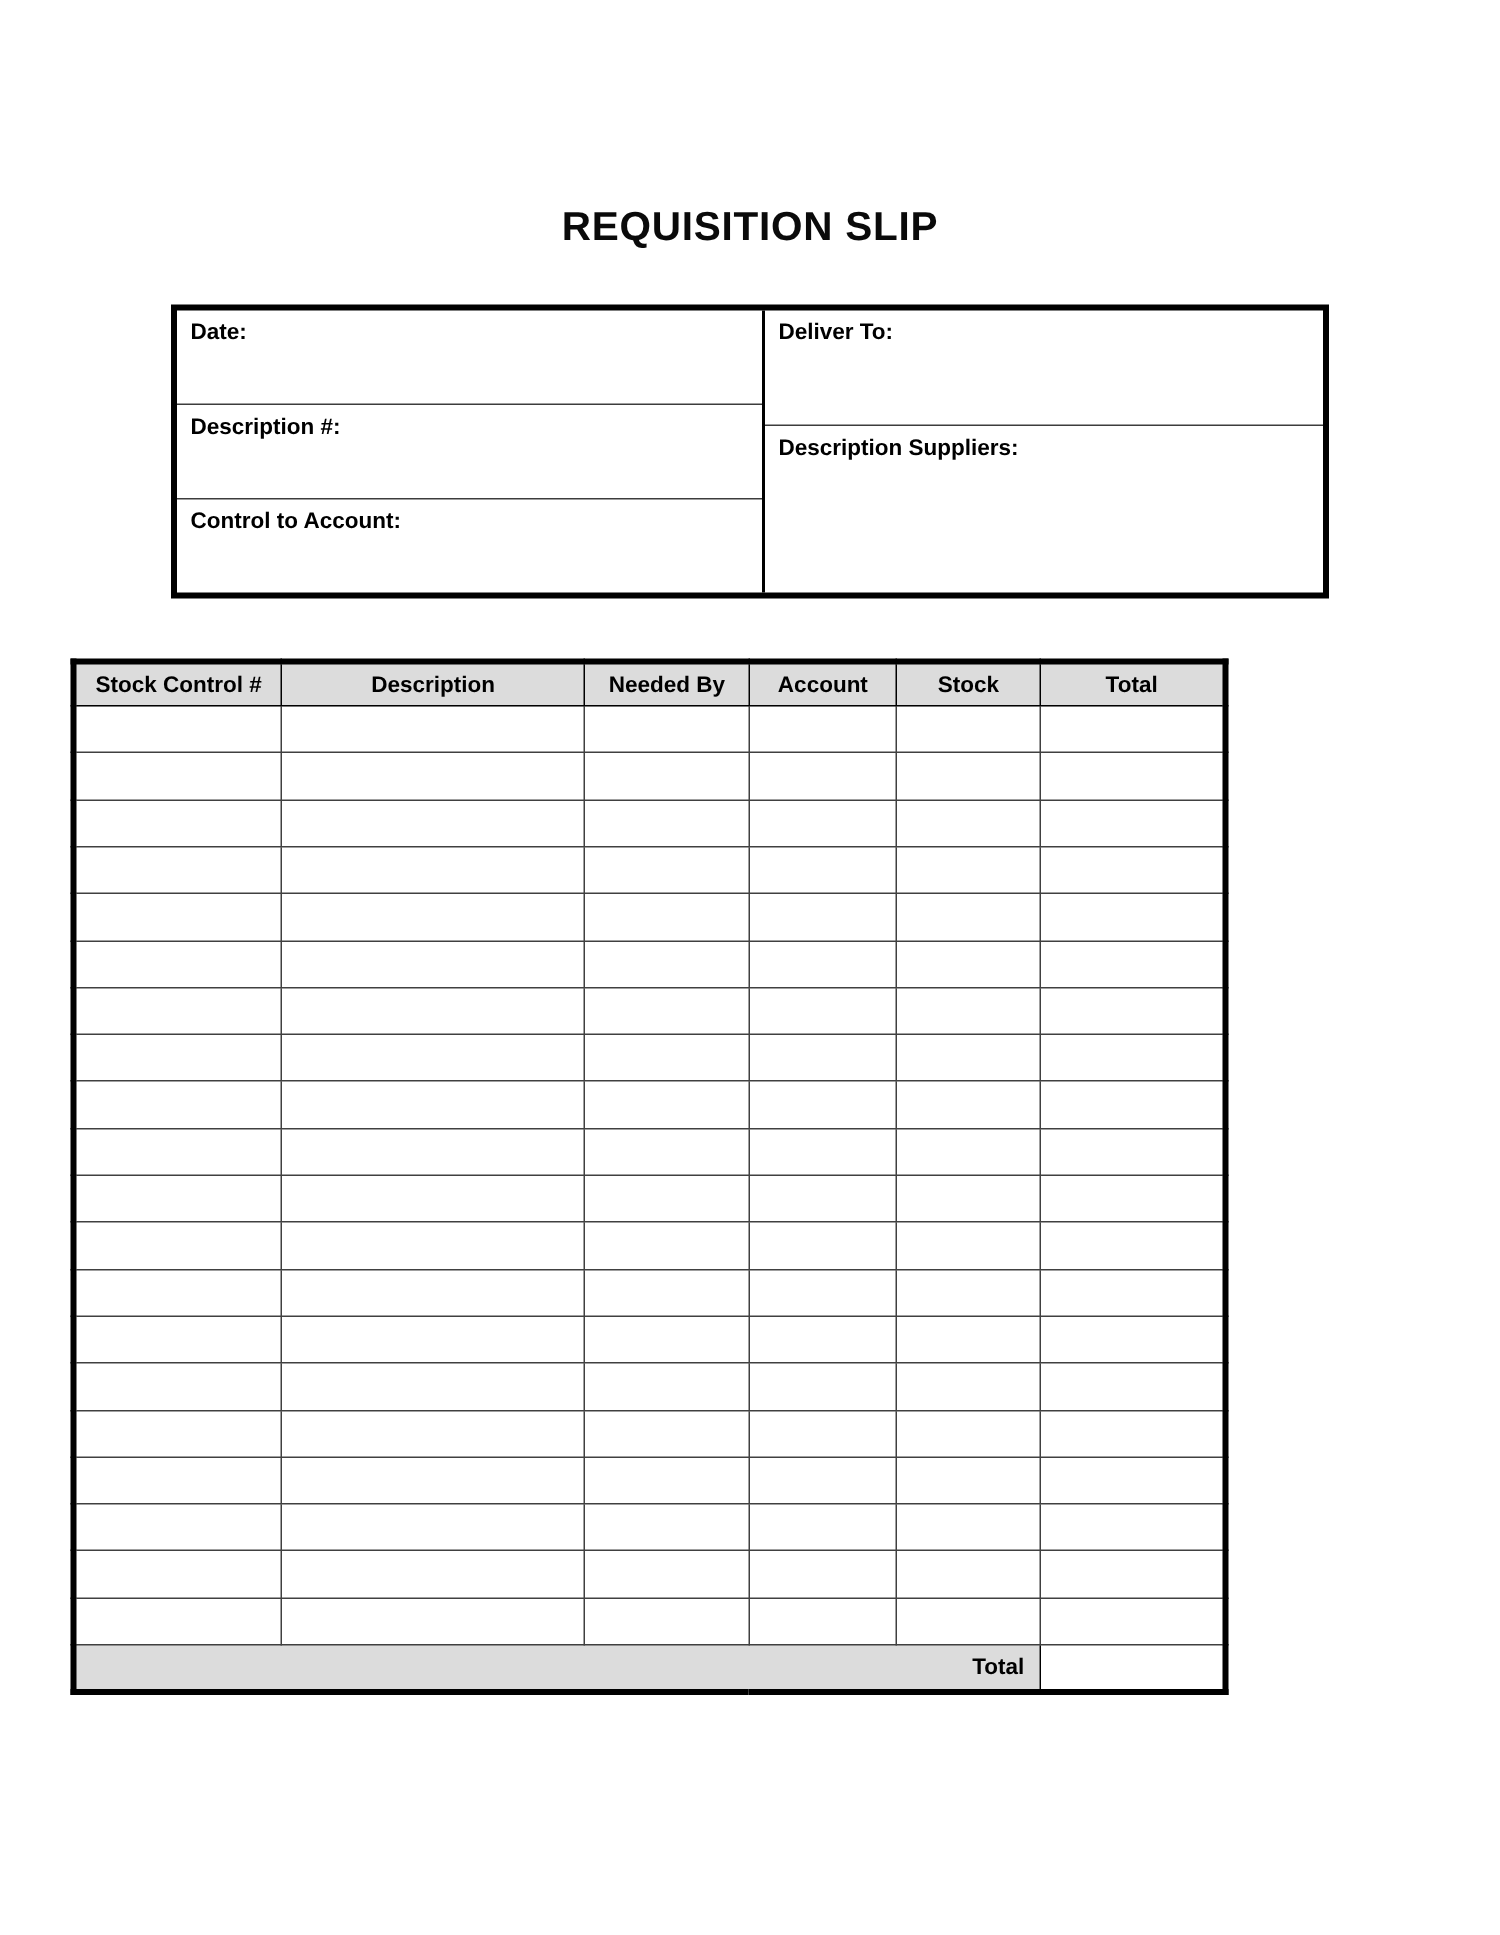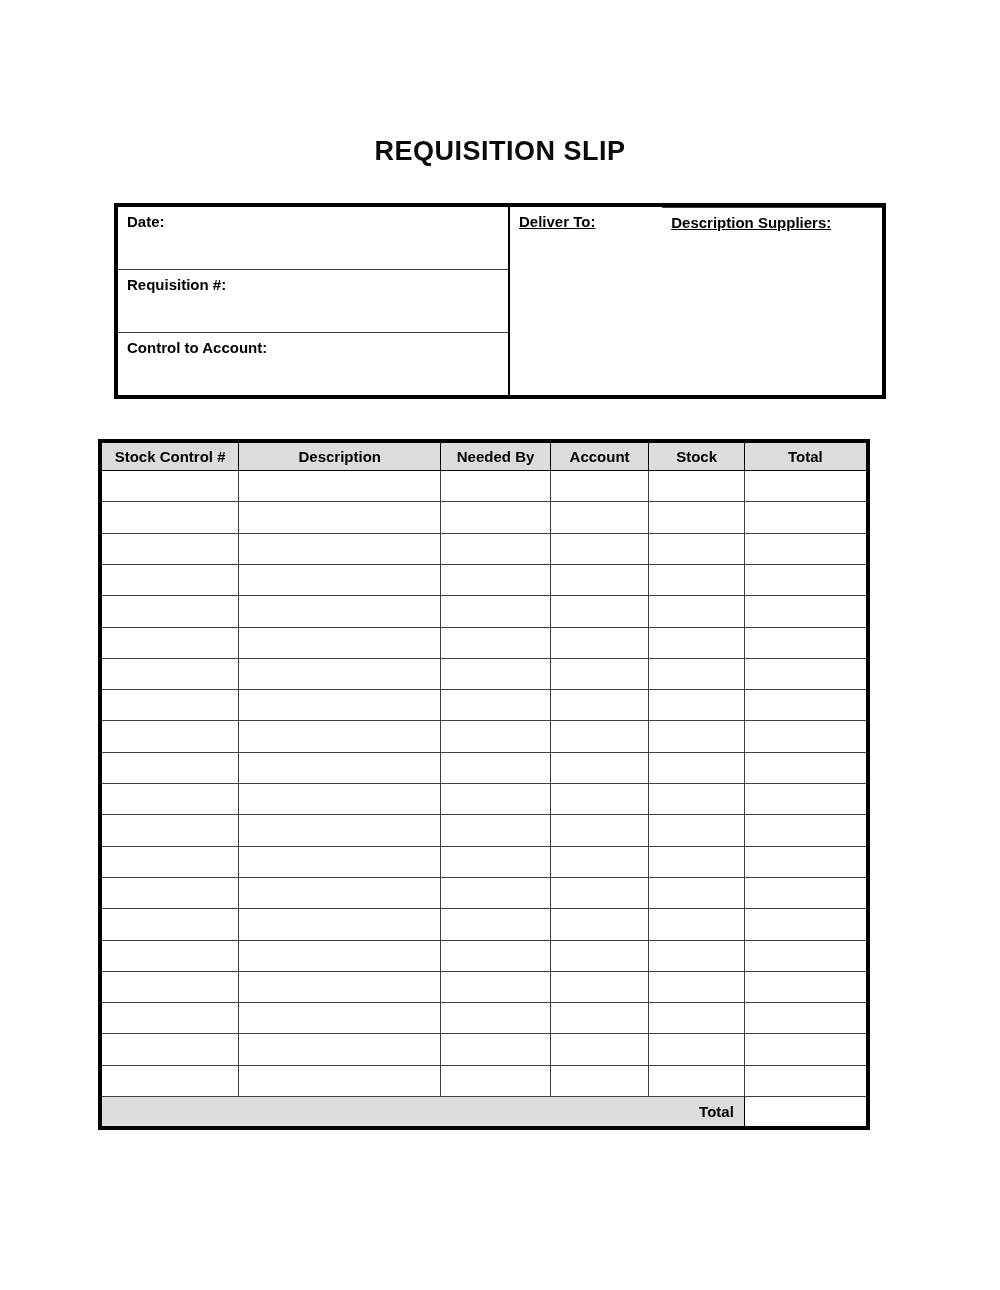--- a/index.html
+++ b/index.html
@@ -46,7 +46,7 @@
   .info-right {
     flex: 1;
     display: flex;
-    text-decoration: underline;
+    flex-direction: column;
   }
   .info-field {
     flex: 1;

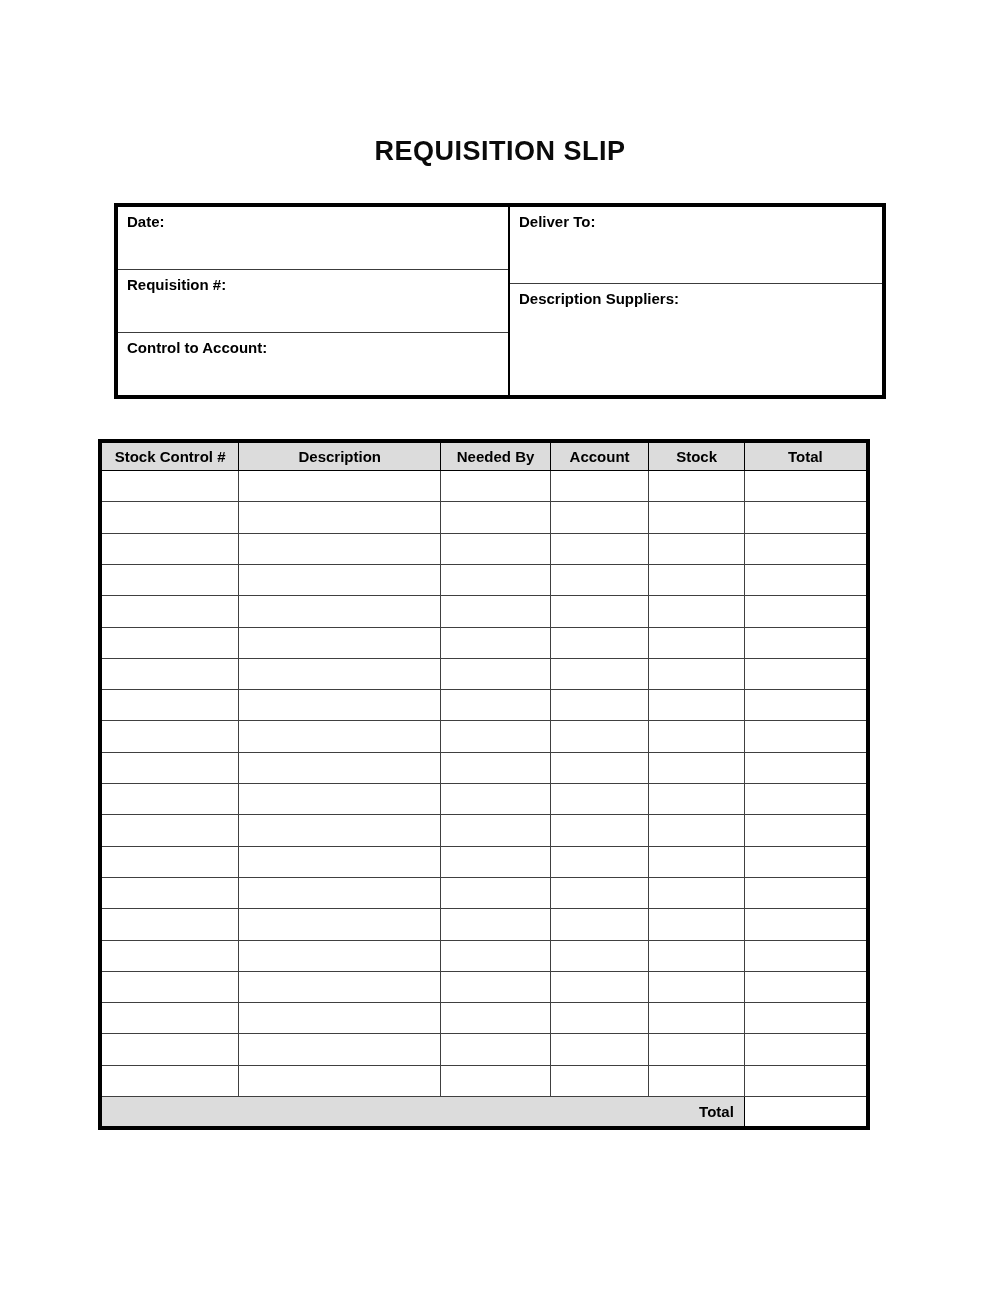--- a/index.html
+++ b/index.html
@@ -111,7 +111,7 @@
         <span>Date:</span>
       </div>
       <div class="info-field">
-        <span>Requisition #:</span>
+        <span>Description #:</span>
       </div>
       <div class="info-field">
         <span>Control to Account:</span>

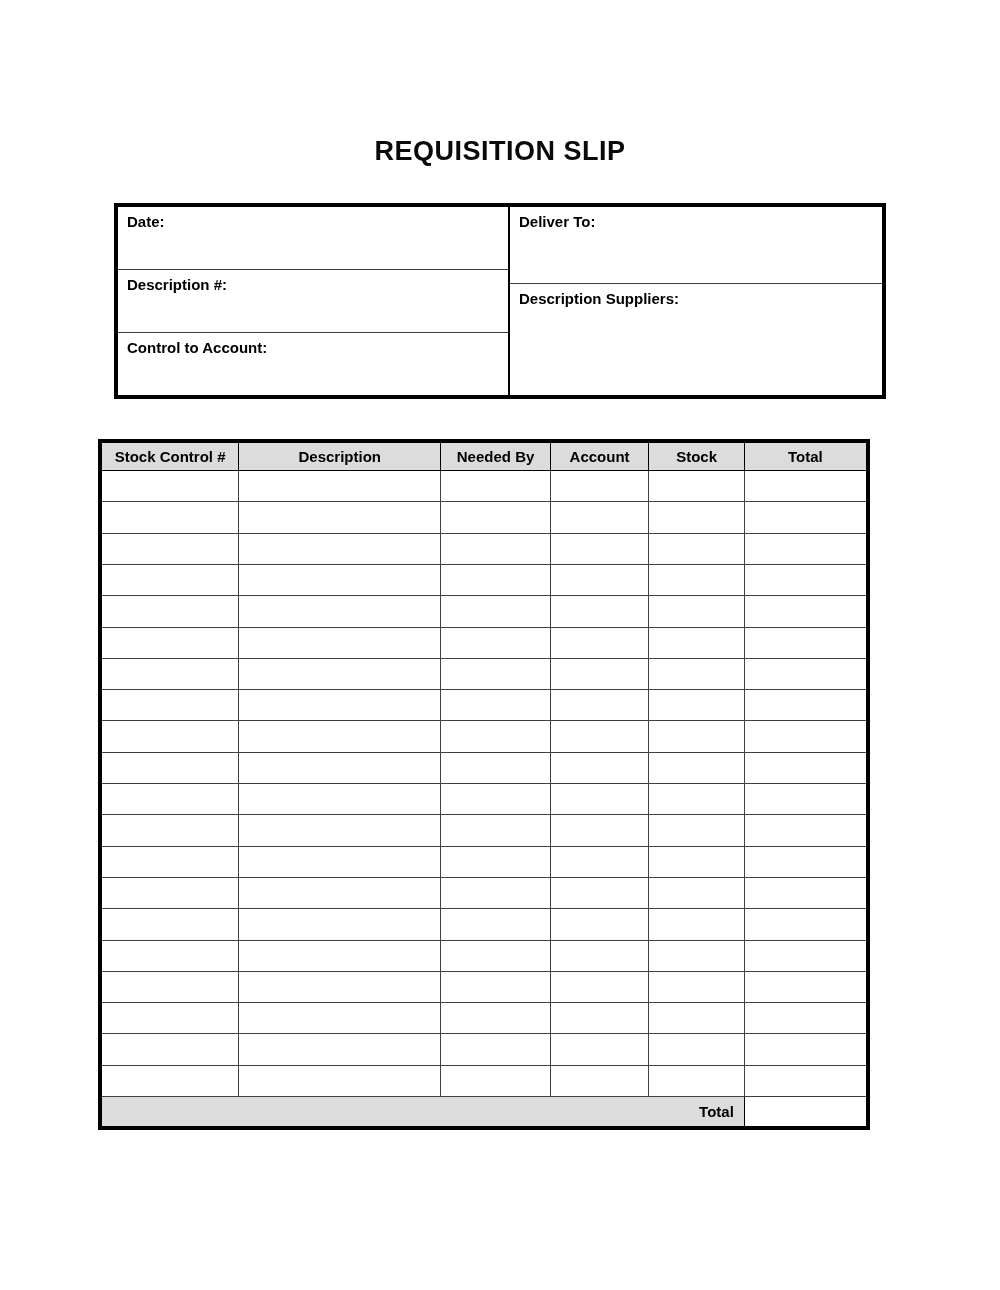--- a/index.html
+++ b/index.html
@@ -62,7 +62,7 @@
 
   
   .items-table {
-    margin: 40px 0 0 98px;
+    margin: 40px 0 0 47px;
     width: 772px;
     border-collapse: collapse;
     table-layout: fixed;

